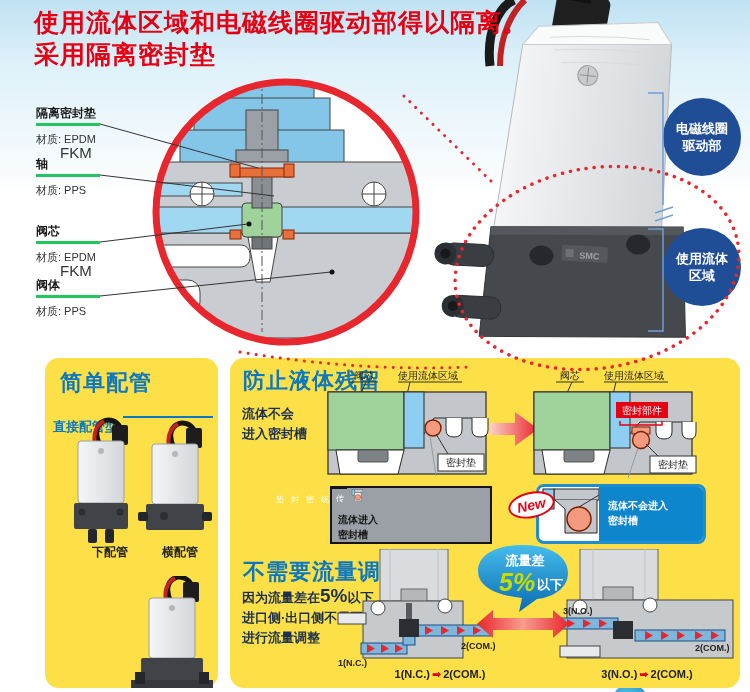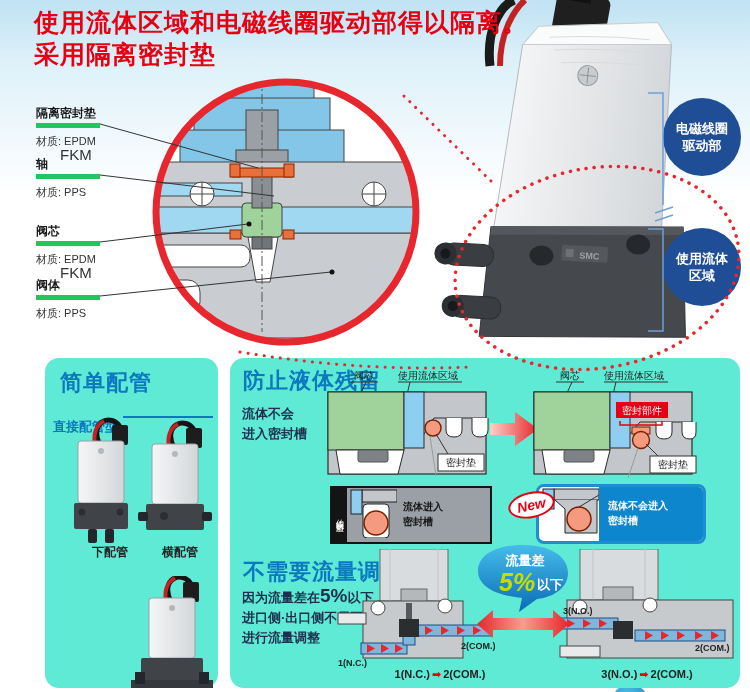--- a/index.html
+++ b/index.html
@@ -11,7 +11,7 @@
          line-height:32px;letter-spacing:1px;z-index:5;}
   
   .mlabel{position:absolute;z-index:5;}
-  .mname{font-size:12px;font-weight:bold;color:#1a1a1a;width:64px;line-height:19px;border-bottom:5px solid #22c55e;}
+  .mname{font-size:12px;font-weight:bold;color:#1a1a1a;width:64px;line-height:19px;border-bottom:3px solid #22c55e;}
   .mmat{font-size:11px;color:#333;line-height:14px;margin-top:6px;}
   .mmat2{font-size:15px;color:#333;line-height:13px;padding-left:24px;}
   

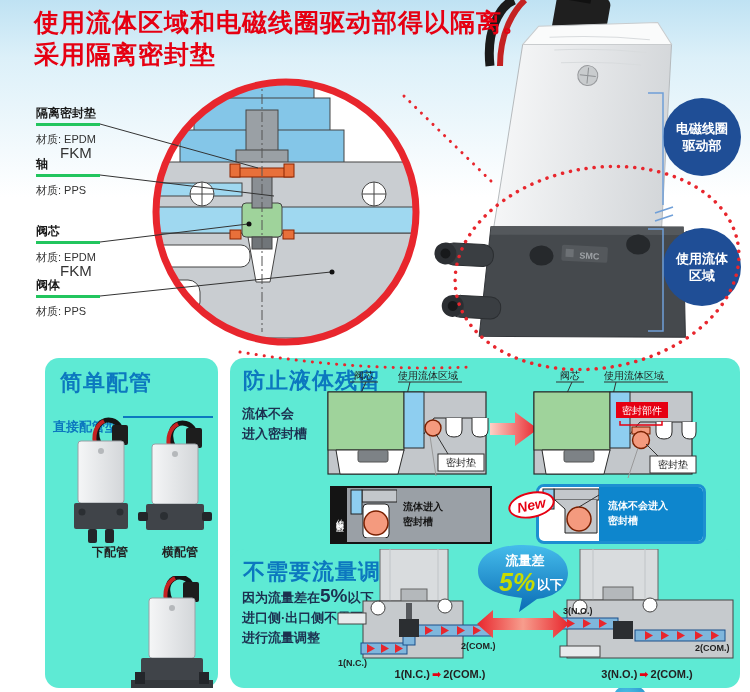--- a/index.html
+++ b/index.html
@@ -19,7 +19,7 @@
           display:flex;flex-direction:column;align-items:center;justify-content:center;
           color:#fff;font-size:13px;font-weight:bold;line-height:17px;}
   
-  .panel{position:absolute;background:#5eead4;border-radius:14px;z-index:10;}
+  .panel{position:absolute;background:#fde047;border-radius:14px;z-index:10;}
   .ptitle{position:absolute;color:#0c78bf;font-size:22px;font-weight:bold;letter-spacing:1px;}
   .subrow{position:absolute;display:flex;align-items:center;gap:5px;}
   .subrow .st{color:#0c78bf;font-size:13px;font-weight:bold;white-space:nowrap;margin-top:20px;}

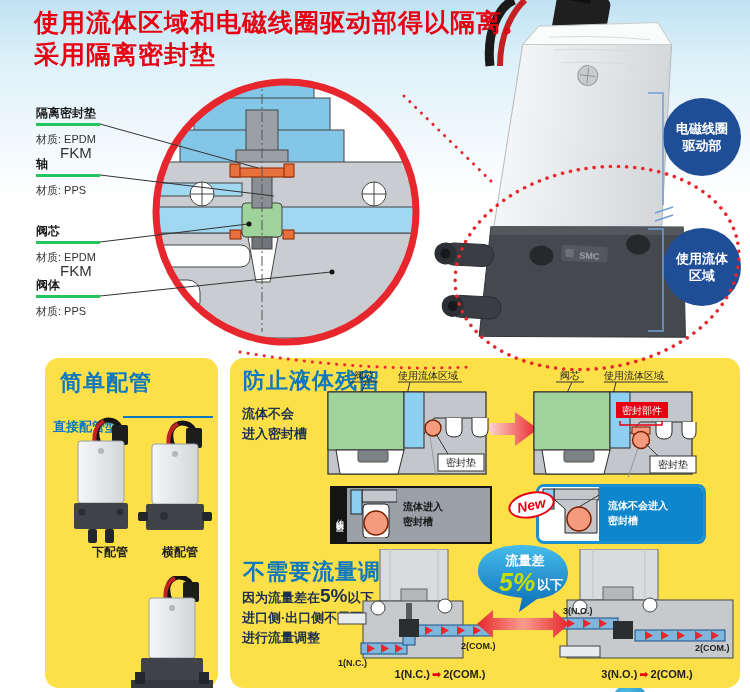--- a/index.html
+++ b/index.html
@@ -28,7 +28,7 @@
   .pdesc{position:absolute;font-size:13px;font-weight:bold;color:#1c3150;line-height:20px;}
   .big5{font-size:19px;}
   
-  .insetA{position:absolute;display:flex;border:2px solid #141414;background:#9aa0a6;z-index:4;}
+  .insetA{position:absolute;display:flex;border:2px solid #141414;background:#9aa0a6;z-index:4;flex-direction:column;}
   .insetA .strip{width:15px;background:#141414;color:#fff;font-size:8px;letter-spacing:1px;
                  writing-mode:vertical-rl;text-align:center;line-height:15px;}
   .insetA .note{flex:1;color:#141414;font-size:10px;font-weight:bold;line-height:15px;padding:11px 0 0 6px;}

